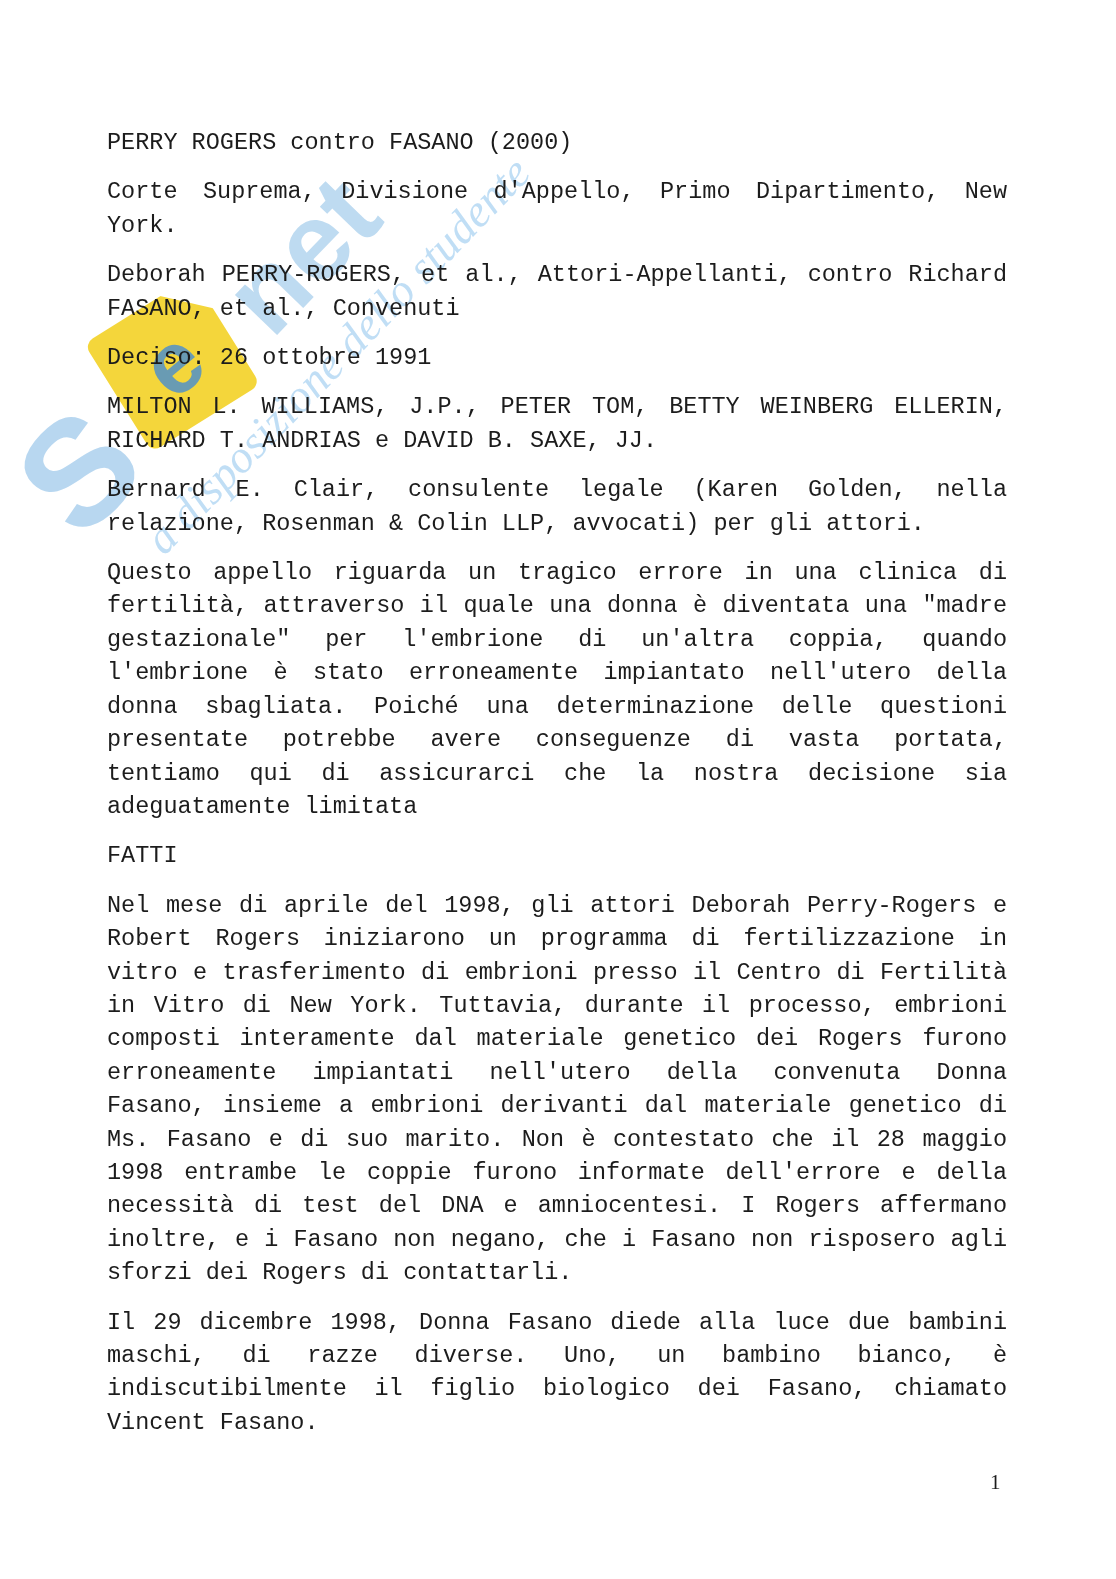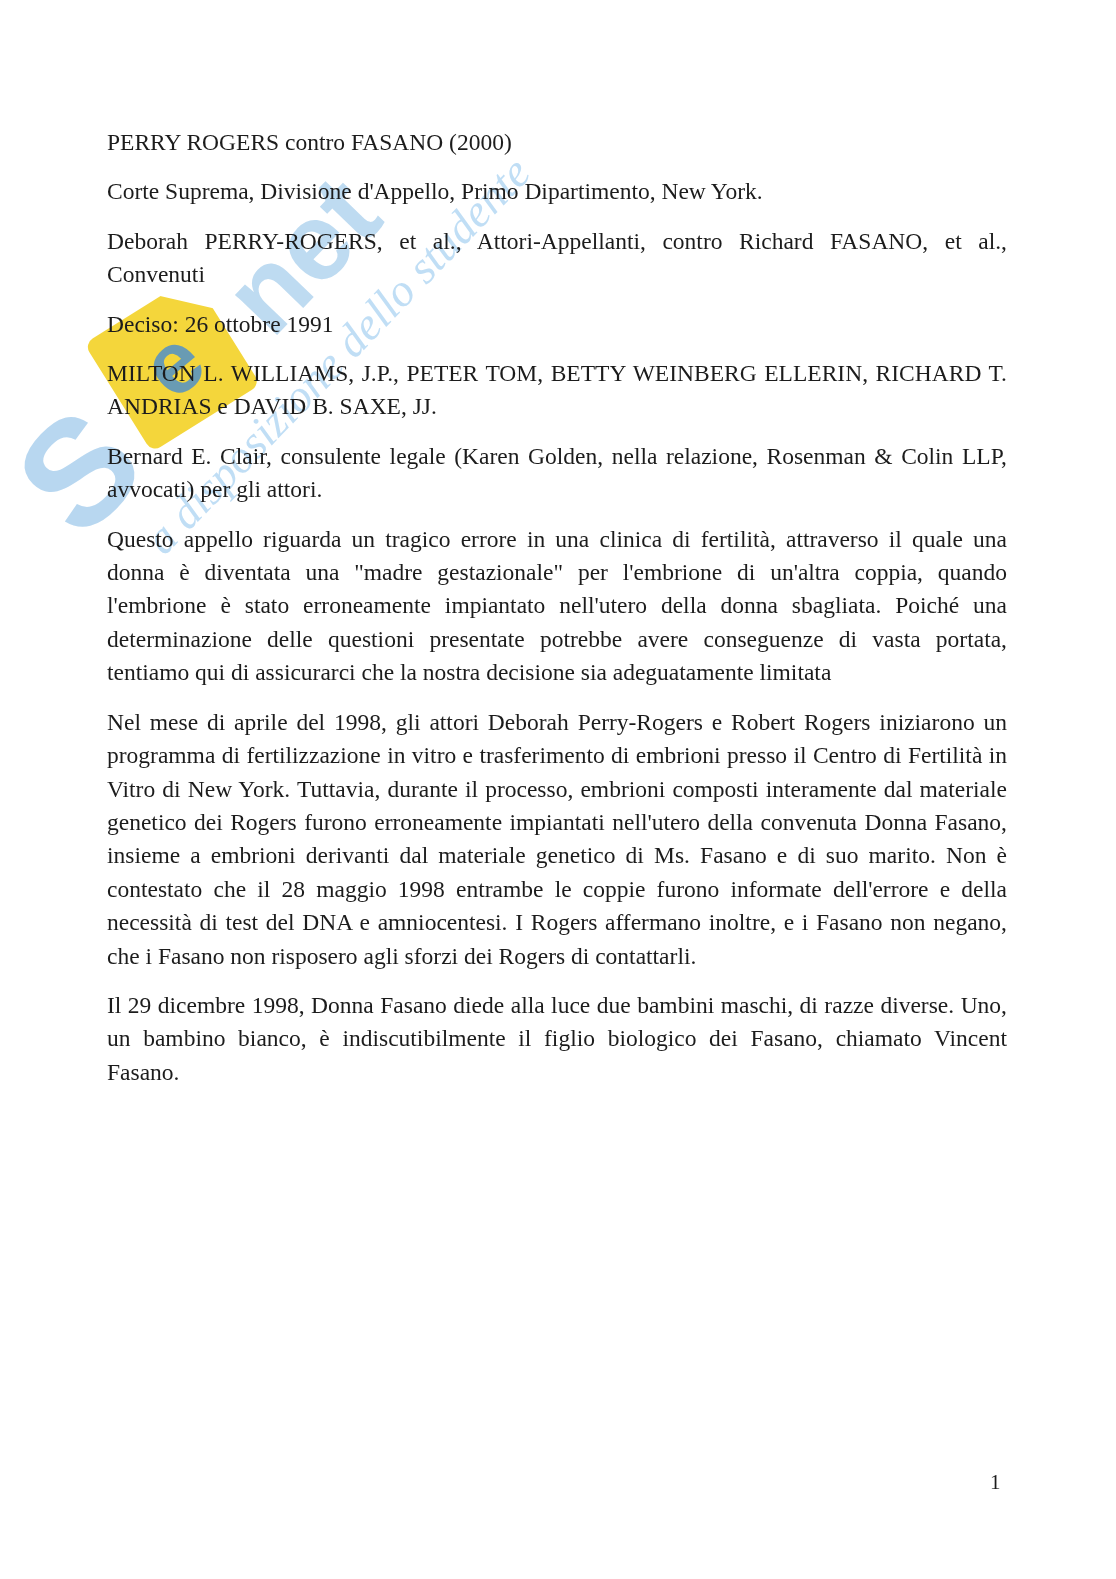--- a/index.html
+++ b/index.html
@@ -86,7 +86,7 @@
     left: 107px;
     top: 126px;
     width: 900px;
-    font-family: Liberation Serif, serif;
+    font-family: Liberation Mono, monospace;
     color: #1c1c1c;
   }
   .content p {

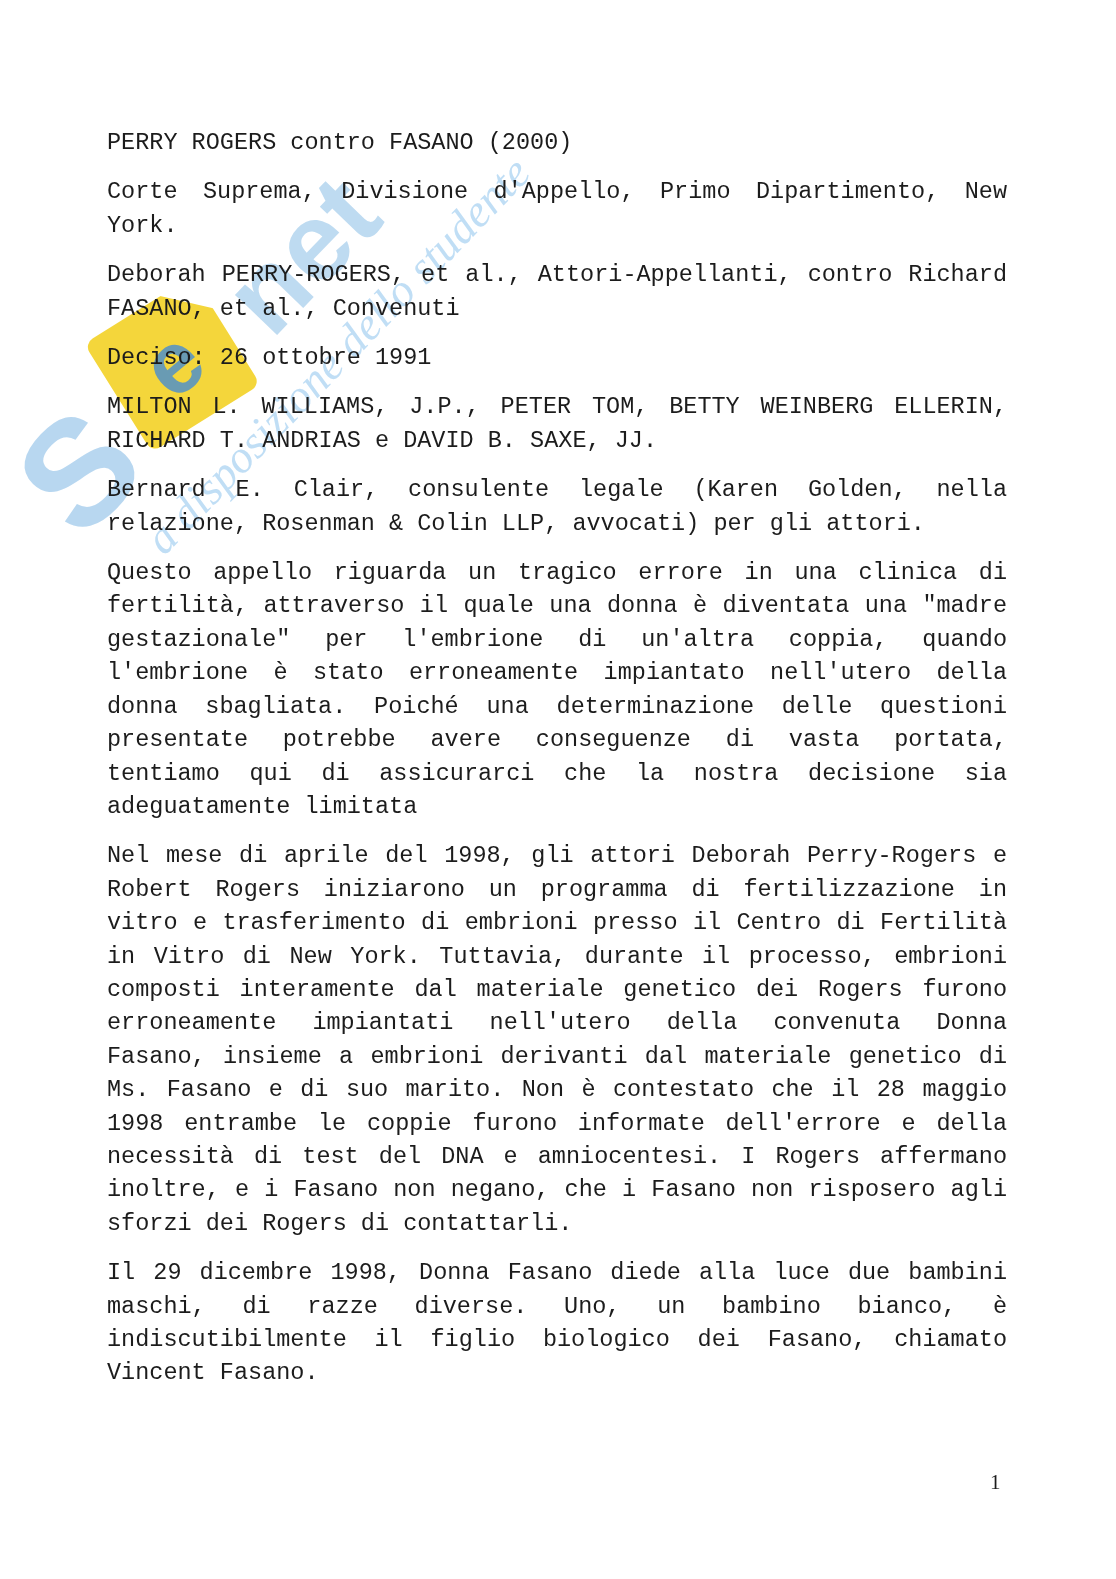--- a/index.html
+++ b/index.html
@@ -130,6 +130,7 @@
     <p>MILTON L. WILLIAMS, J.P., PETER TOM, BETTY WEINBERG ELLERIN, RICHARD T. ANDRIAS e DAVID B. SAXE, JJ.</p>
     <p>Bernard E. Clair, consulente legale (Karen Golden, nella relazione, Rosenman &amp; Colin LLP, avvocati) per gli attori.</p>
     <p>Questo appello riguarda un tragico errore in una clinica di fertilità, attraverso il quale una donna è diventata una "madre gestazionale" per l'embrione di un'altra coppia, quando l'embrione è stato erroneamente impiantato nell'utero della donna sbagliata. Poiché una determinazione delle questioni presentate potrebbe avere conseguenze di vasta portata, tentiamo qui di assicurarci che la nostra decisione sia adeguatamente limitata</p>
+    <p>FATTI</p>
     <p>Nel mese di aprile del 1998, gli attori Deborah Perry-Rogers e Robert Rogers iniziarono un programma di fertilizzazione in vitro e trasferimento di embrioni presso il Centro di Fertilità in Vitro di New York. Tuttavia, durante il processo, embrioni composti interamente dal materiale genetico dei Rogers furono erroneamente impiantati nell'utero della convenuta Donna Fasano, insieme a embrioni derivanti dal materiale genetico di Ms. Fasano e di suo marito. Non è contestato che il 28 maggio 1998 entrambe le coppie furono informate dell'errore e della necessità di test del DNA e amniocentesi. I Rogers affermano inoltre, e i Fasano non negano, che i Fasano non risposero agli sforzi dei Rogers di contattarli.</p>
     <p>Il 29 dicembre 1998, Donna Fasano diede alla luce due bambini maschi, di razze diverse. Uno, un bambino bianco, è indiscutibilmente il figlio biologico dei Fasano, chiamato Vincent Fasano.</p>
   </div>

